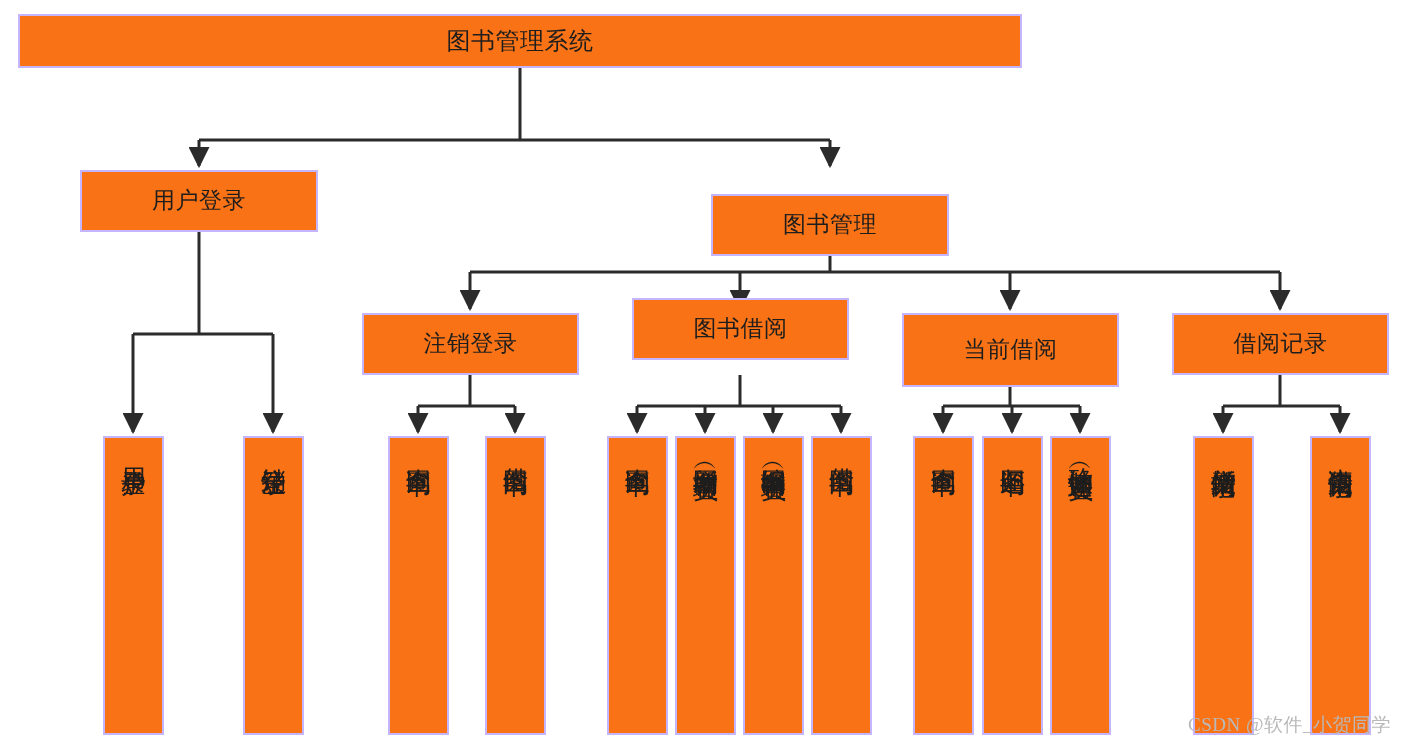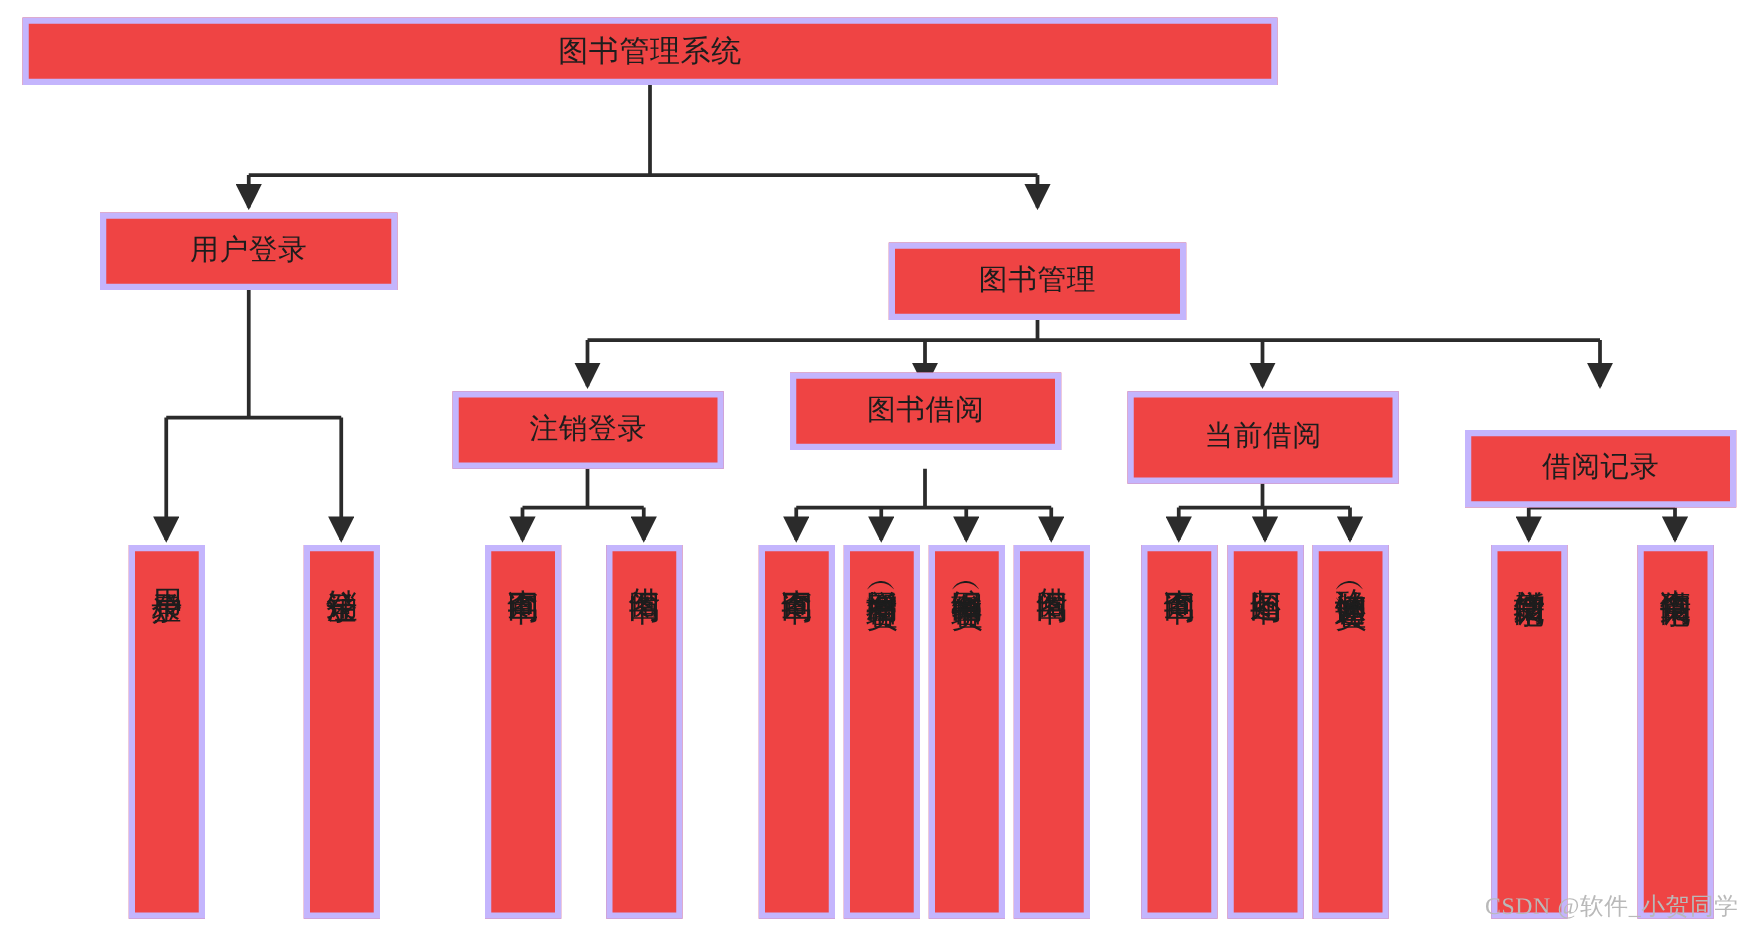--- a/index.html
+++ b/index.html
@@ -24,8 +24,8 @@
   .node{
     position:absolute;
     box-sizing:border-box;
-    background:#ef4444;
-    border:5px solid #c4b5fd;
+    background:#f97316;
+    border:2px solid #c4b5fd;
     display:flex;
     align-items:center;
     justify-content:center;

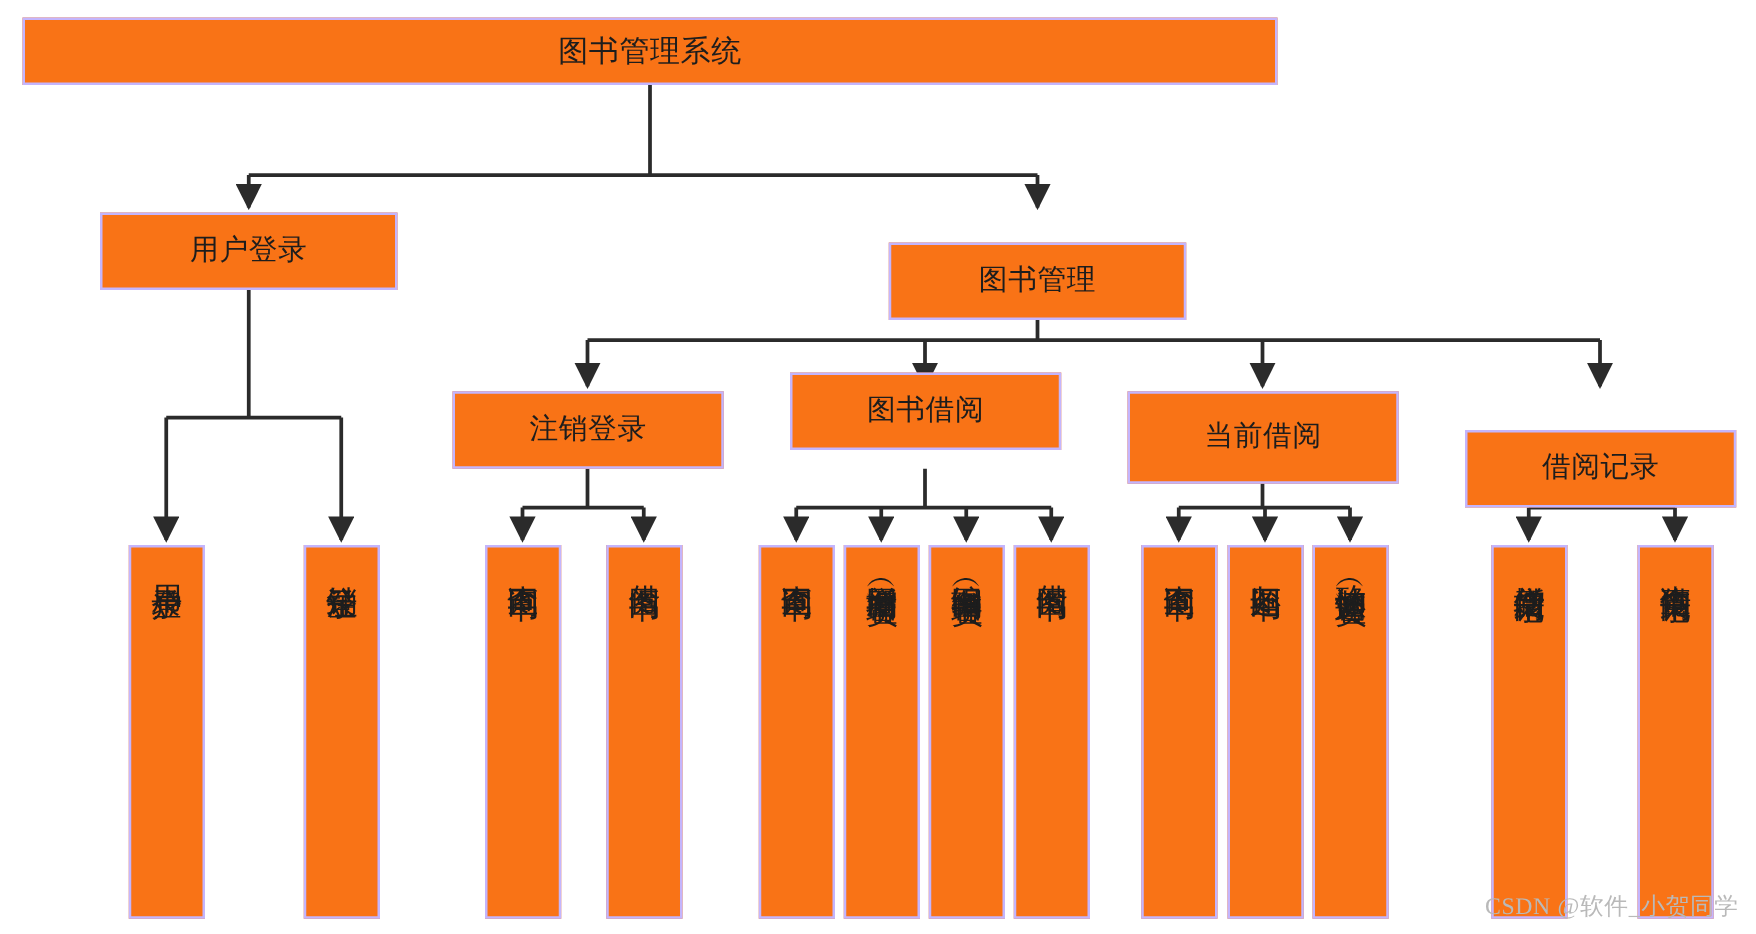--- a/index.html
+++ b/index.html
@@ -144,7 +144,7 @@
   <div class="node h" style="left:902px;top:313px;width:217px;height:74px;">
     <span class="label">当前借阅</span>
   </div>
-  <div class="node h" style="left:1172px;top:313px;width:217px;height:62px;margin-top:31px;">
+  <div class="node h" style="left:1172px;top:313px;width:217px;height:62px;">
     <span class="label">借阅记录</span>
   </div>
 

